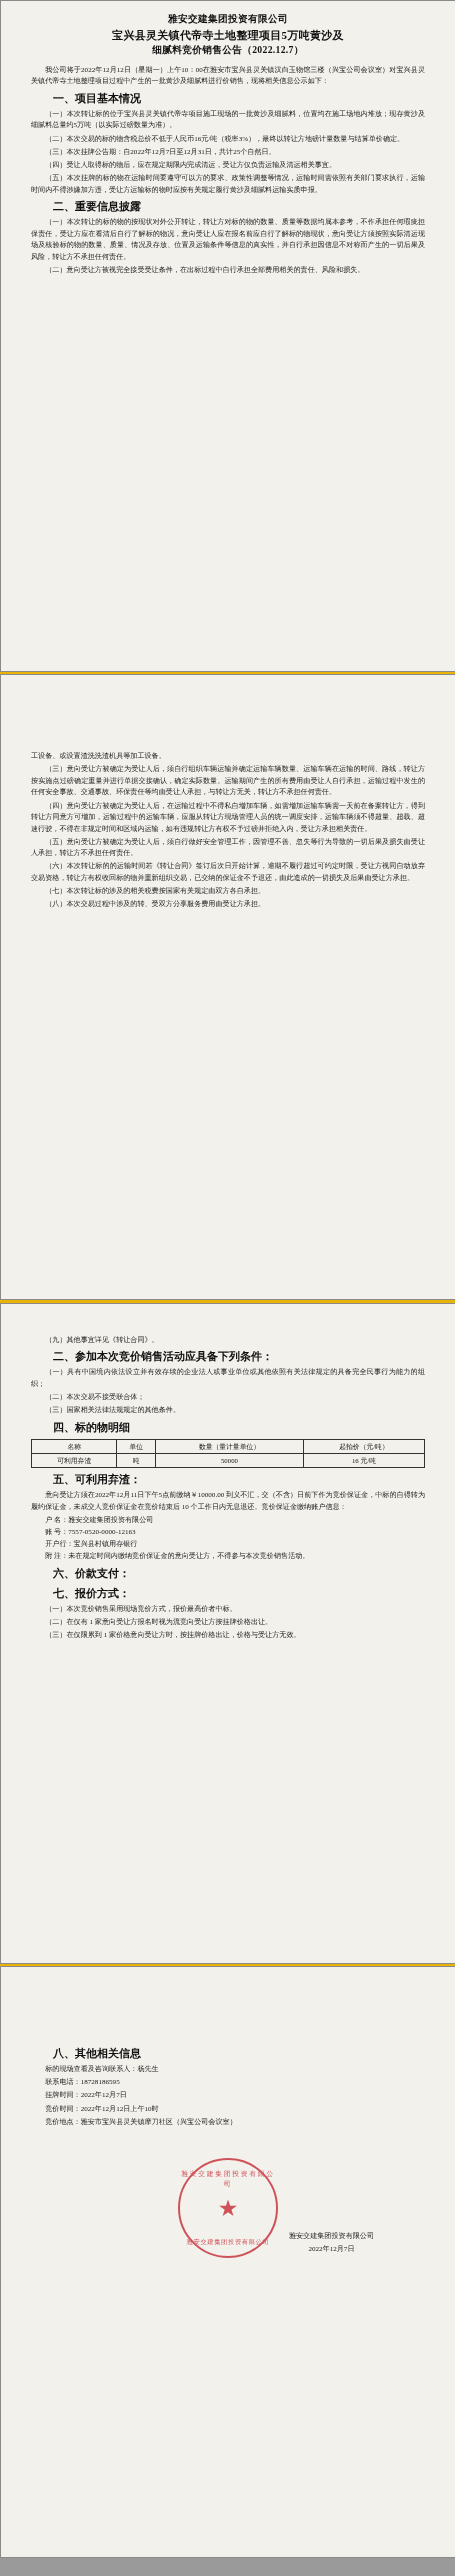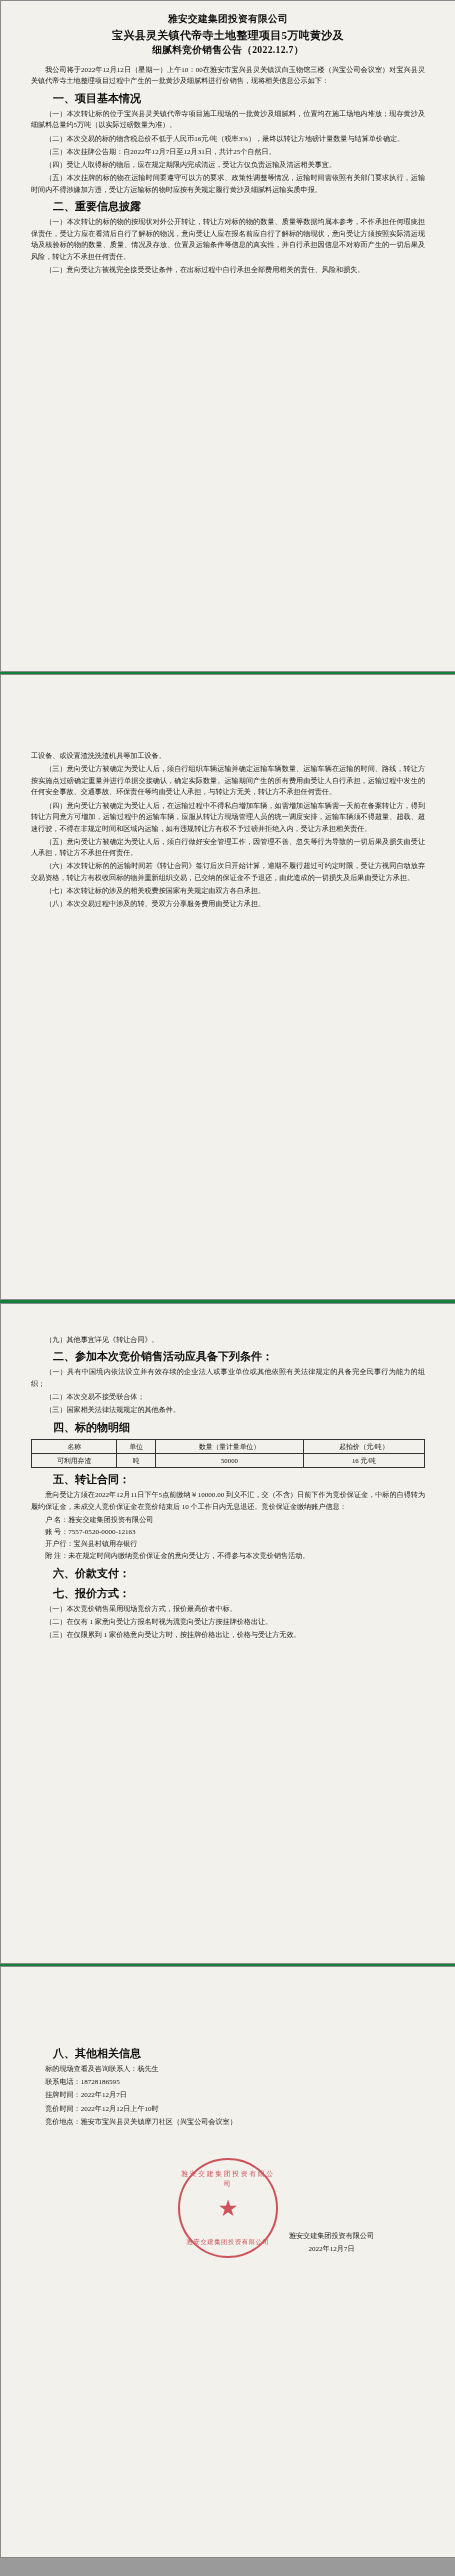--- a/index.html
+++ b/index.html
@@ -14,7 +14,7 @@
   .page {
     width: 456px;
     margin: 0 auto;
-    background: #15803d;
+    background: #eab308;
   }
   .sheet {
     background: #f3f1ec;

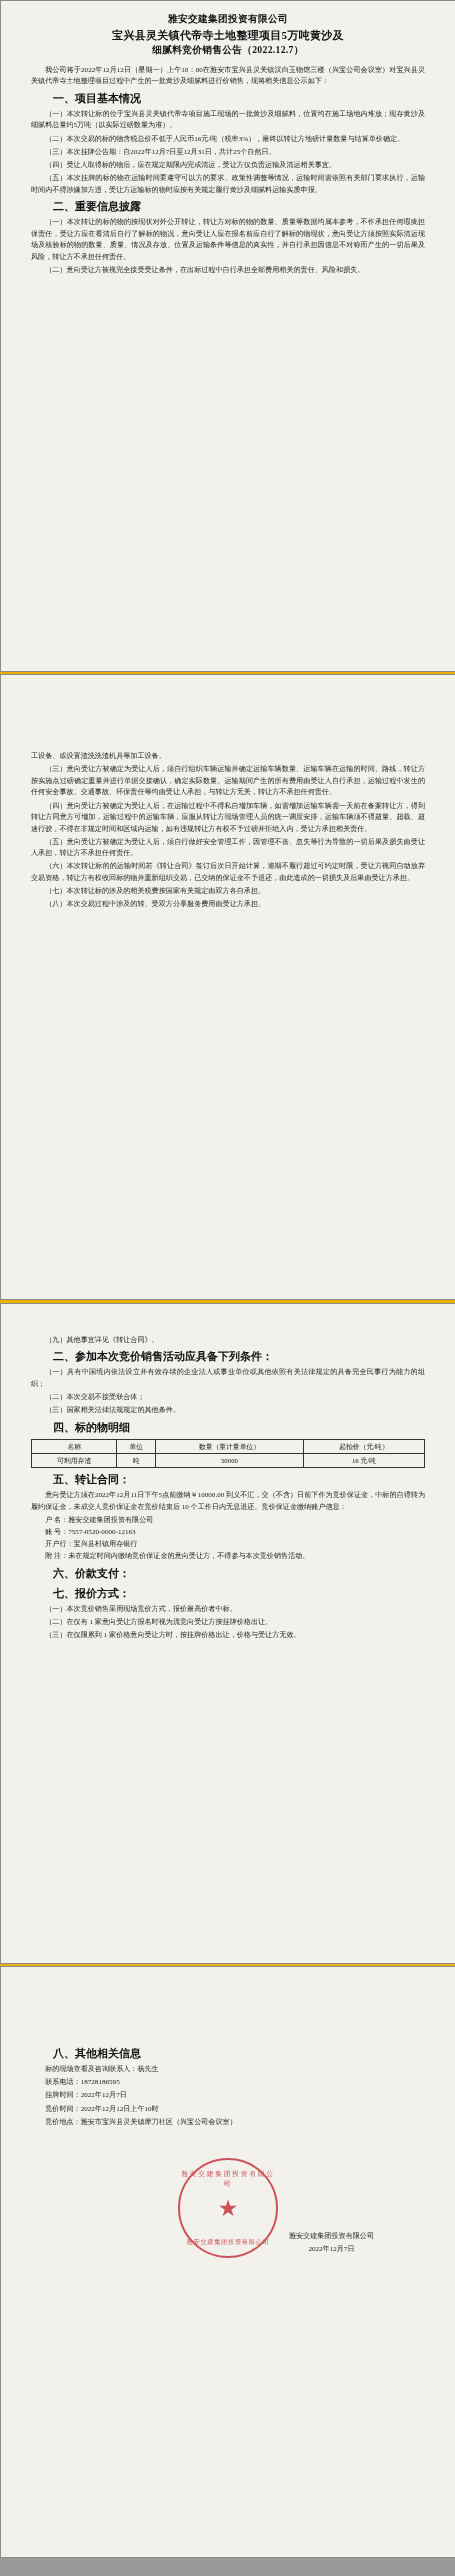--- a/index.html
+++ b/index.html
@@ -201,7 +201,7 @@
       </tbody>
     </table>
 
-    <p class="sec">五、转让合同：</p>
+    <p class="sec">五、可利用弃渣：</p>
     <p class="para">意向受让方须在2022年12月11日下午5点前缴纳￥10000.00 到义不汇，交（不含）日前下作为竞价保证金，中标的自得转为履约保证金，未成交人竞价保证金在竞价结束后 10 个工作日内无息退还。竞价保证金缴纳账户信息：</p>
 
     <div class="bank-block">

